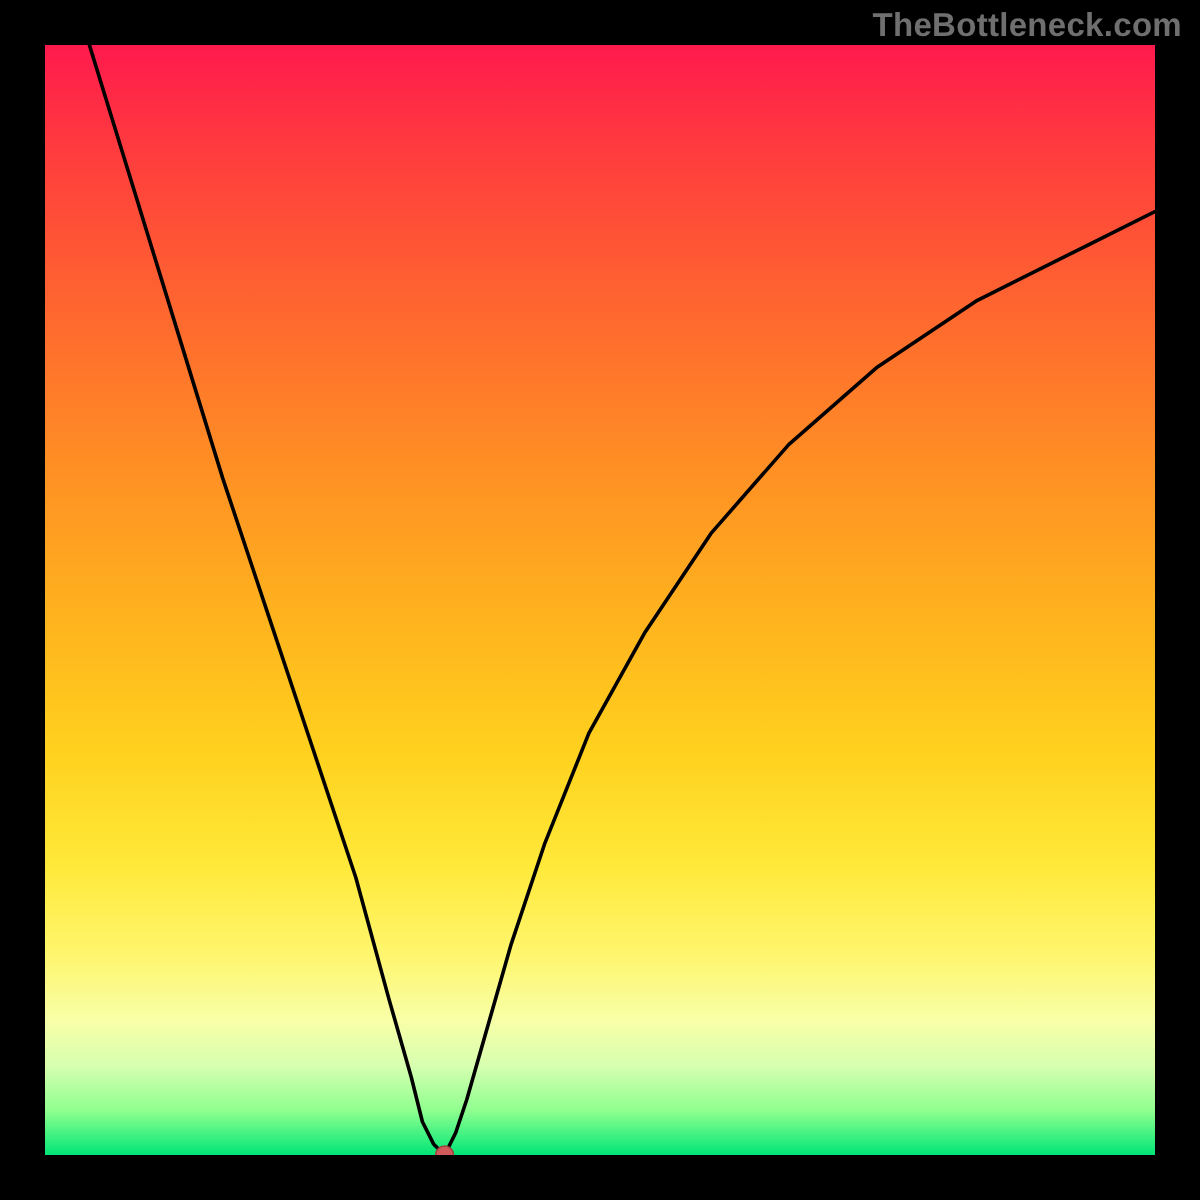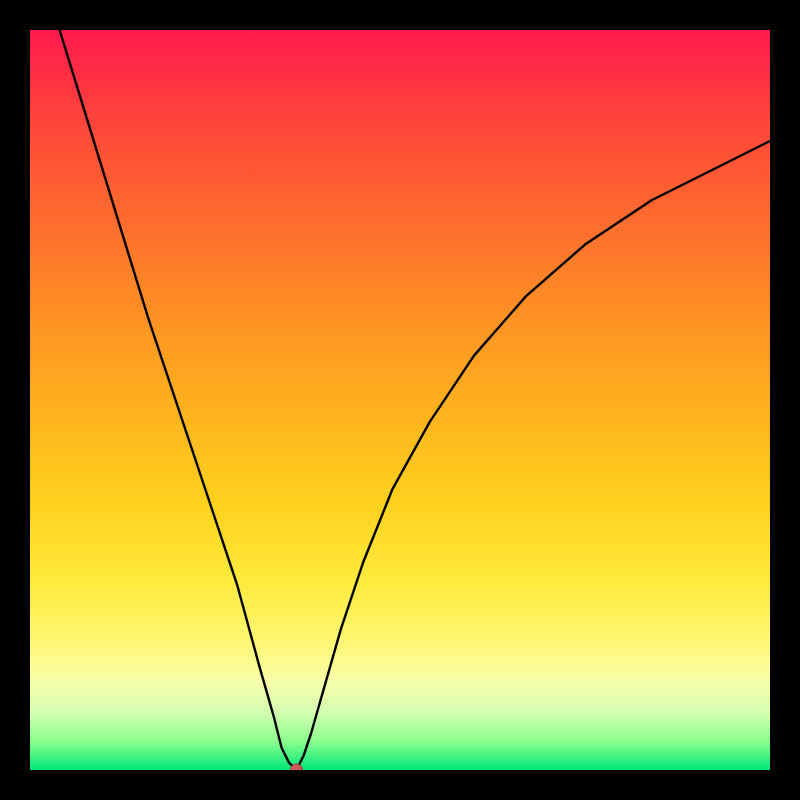--- a/index.html
+++ b/index.html
@@ -73,6 +73,7 @@
 <body>
 
 <div class="page">
+  <div class="attribution">TheBottleneck.com</div>
 
   <div class="plot">
     <svg id="chart-svg" viewBox="0 0 740 740">

